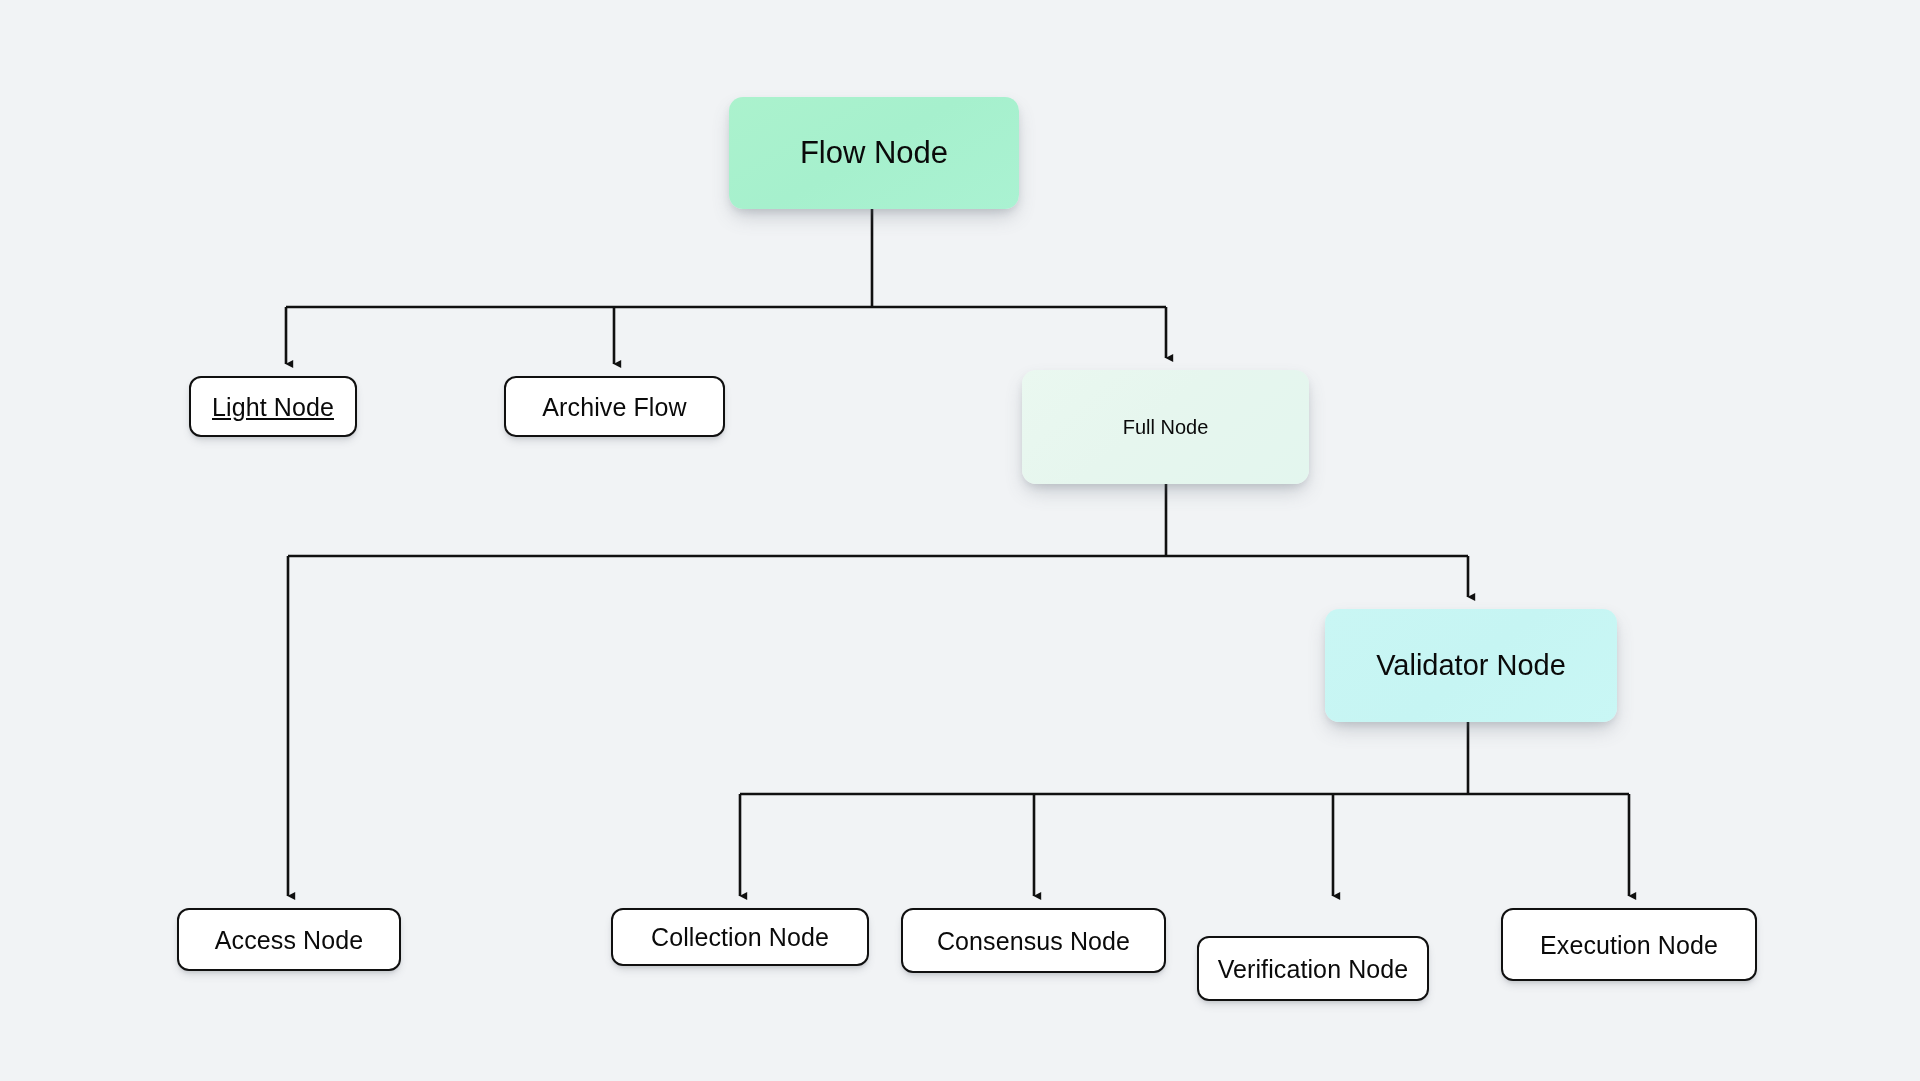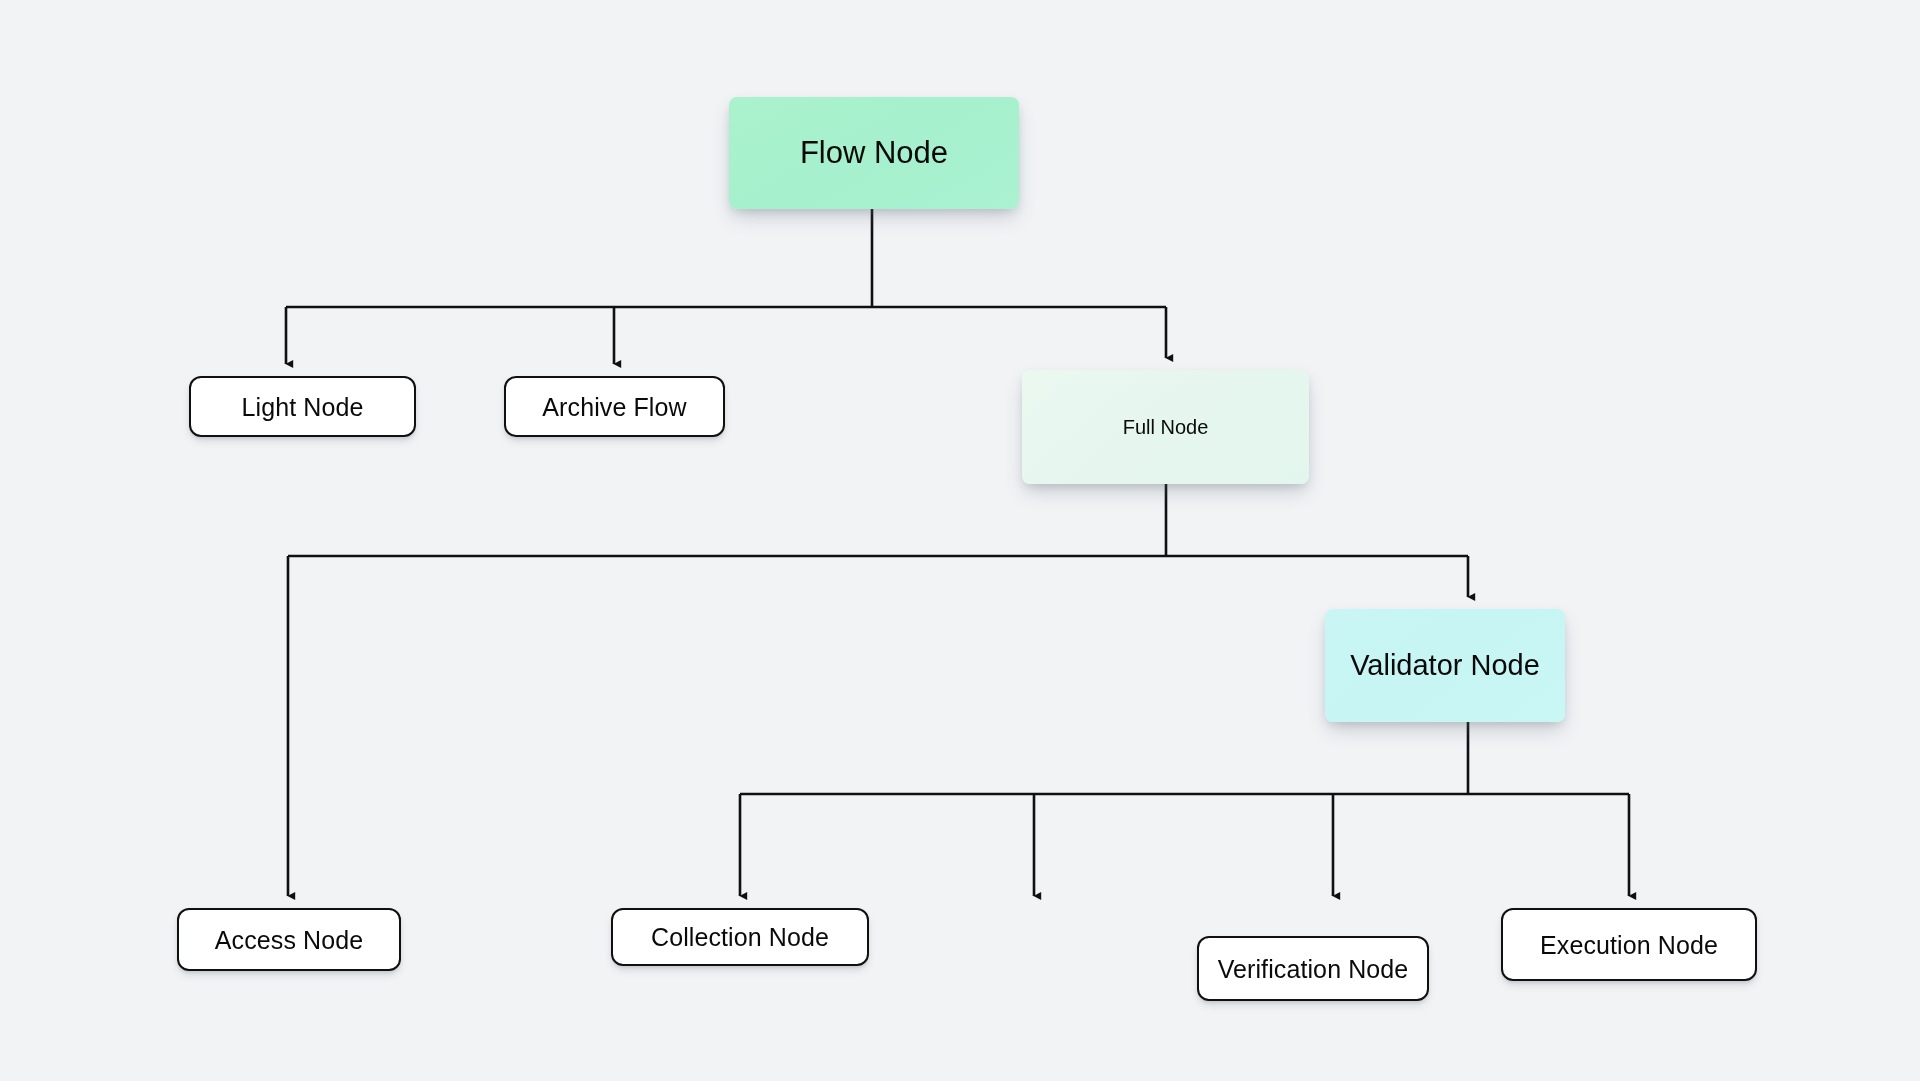--- a/index.html
+++ b/index.html
@@ -59,7 +59,7 @@
   
   .node.group {
     border: none;
-    border-radius: 8px;
+    border-radius: 14px;
     box-shadow: 0 10px 20px -4px rgba(90, 100, 112, 0.30),
                 0 4px 8px -2px rgba(90, 100, 112, 0.18);
   }

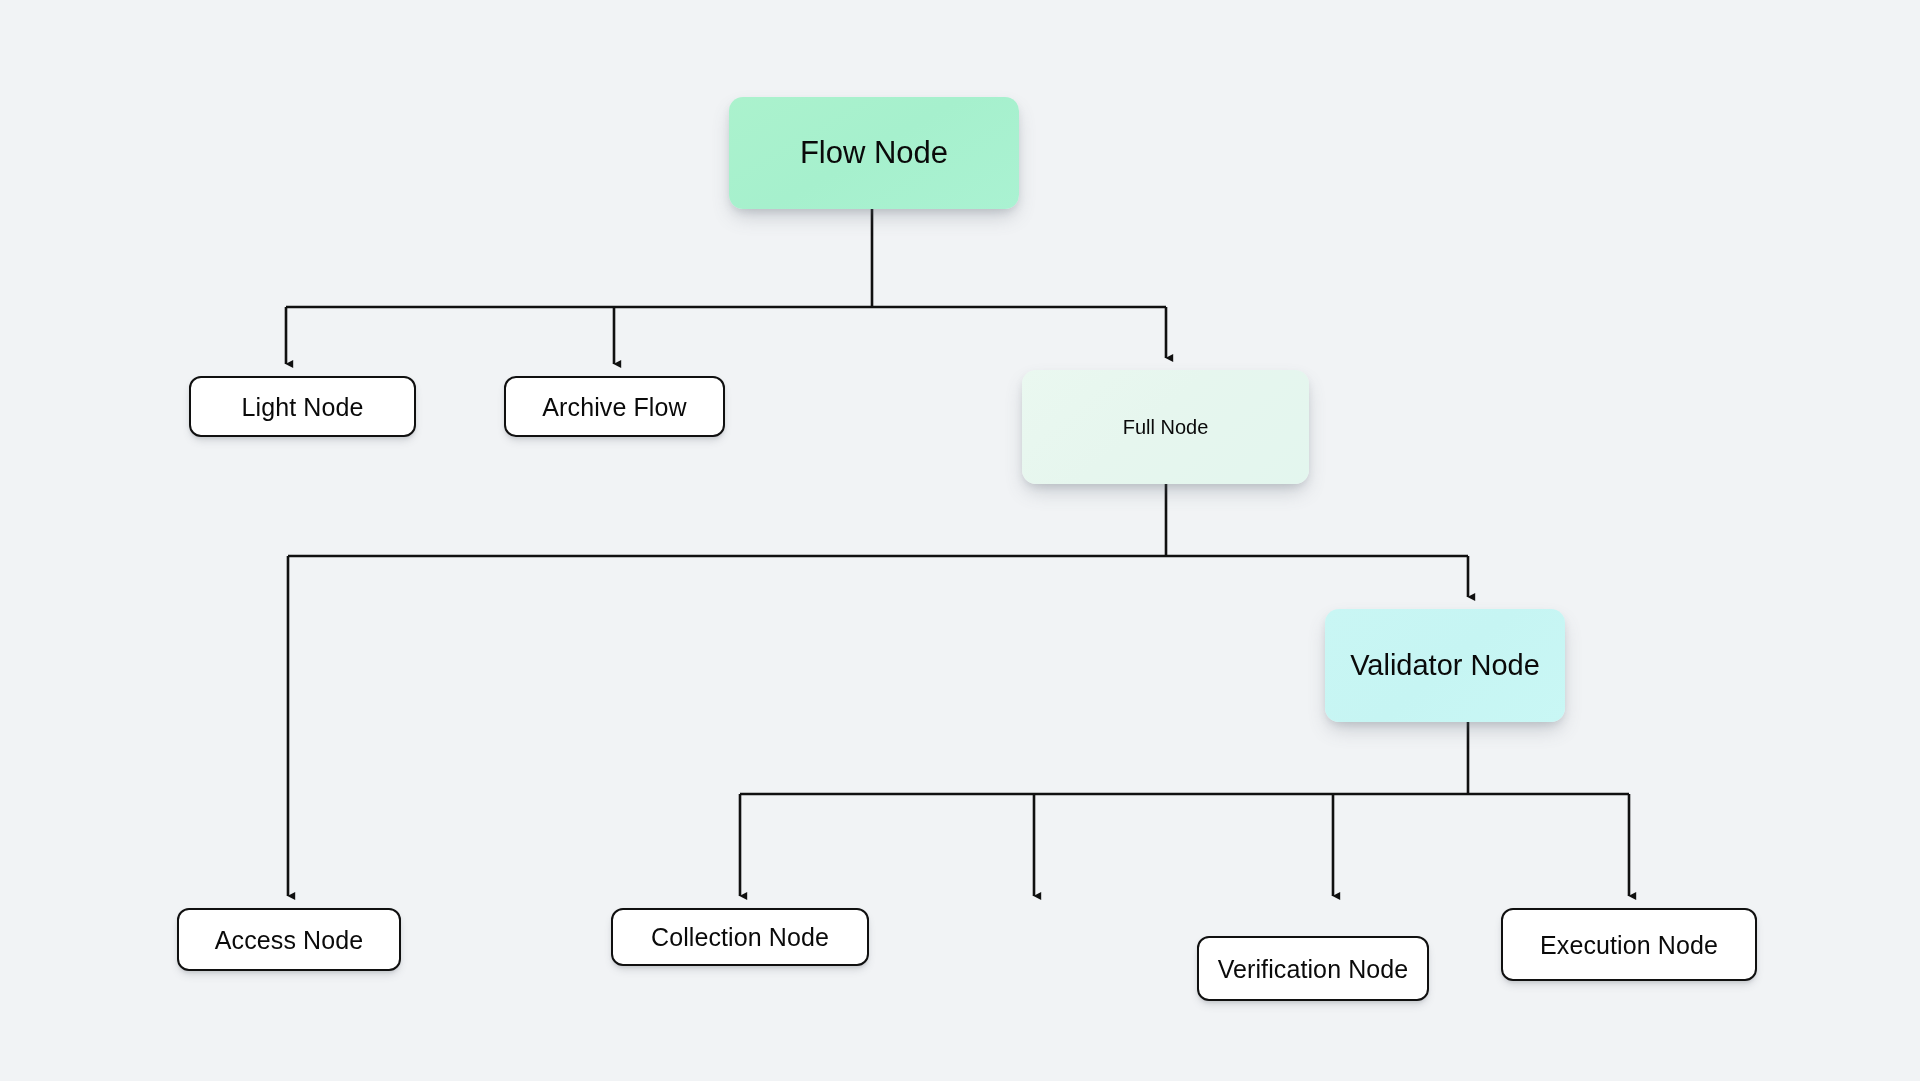--- a/index.html
+++ b/index.html
@@ -133,7 +133,7 @@
     <span class="node-label">Flow Node</span>
   </div>
 
-  <div class="node leaf" id="n-light" style="left: 189px; top: 376px; width: 227px; height: 61px;">
+  <div class="node leaf" id="n-light" style="left: 189px; top: 376px; width: 168px; height: 61px; text-decoration: underline;">
     <span class="node-label">Light Node</span>
   </div>
 

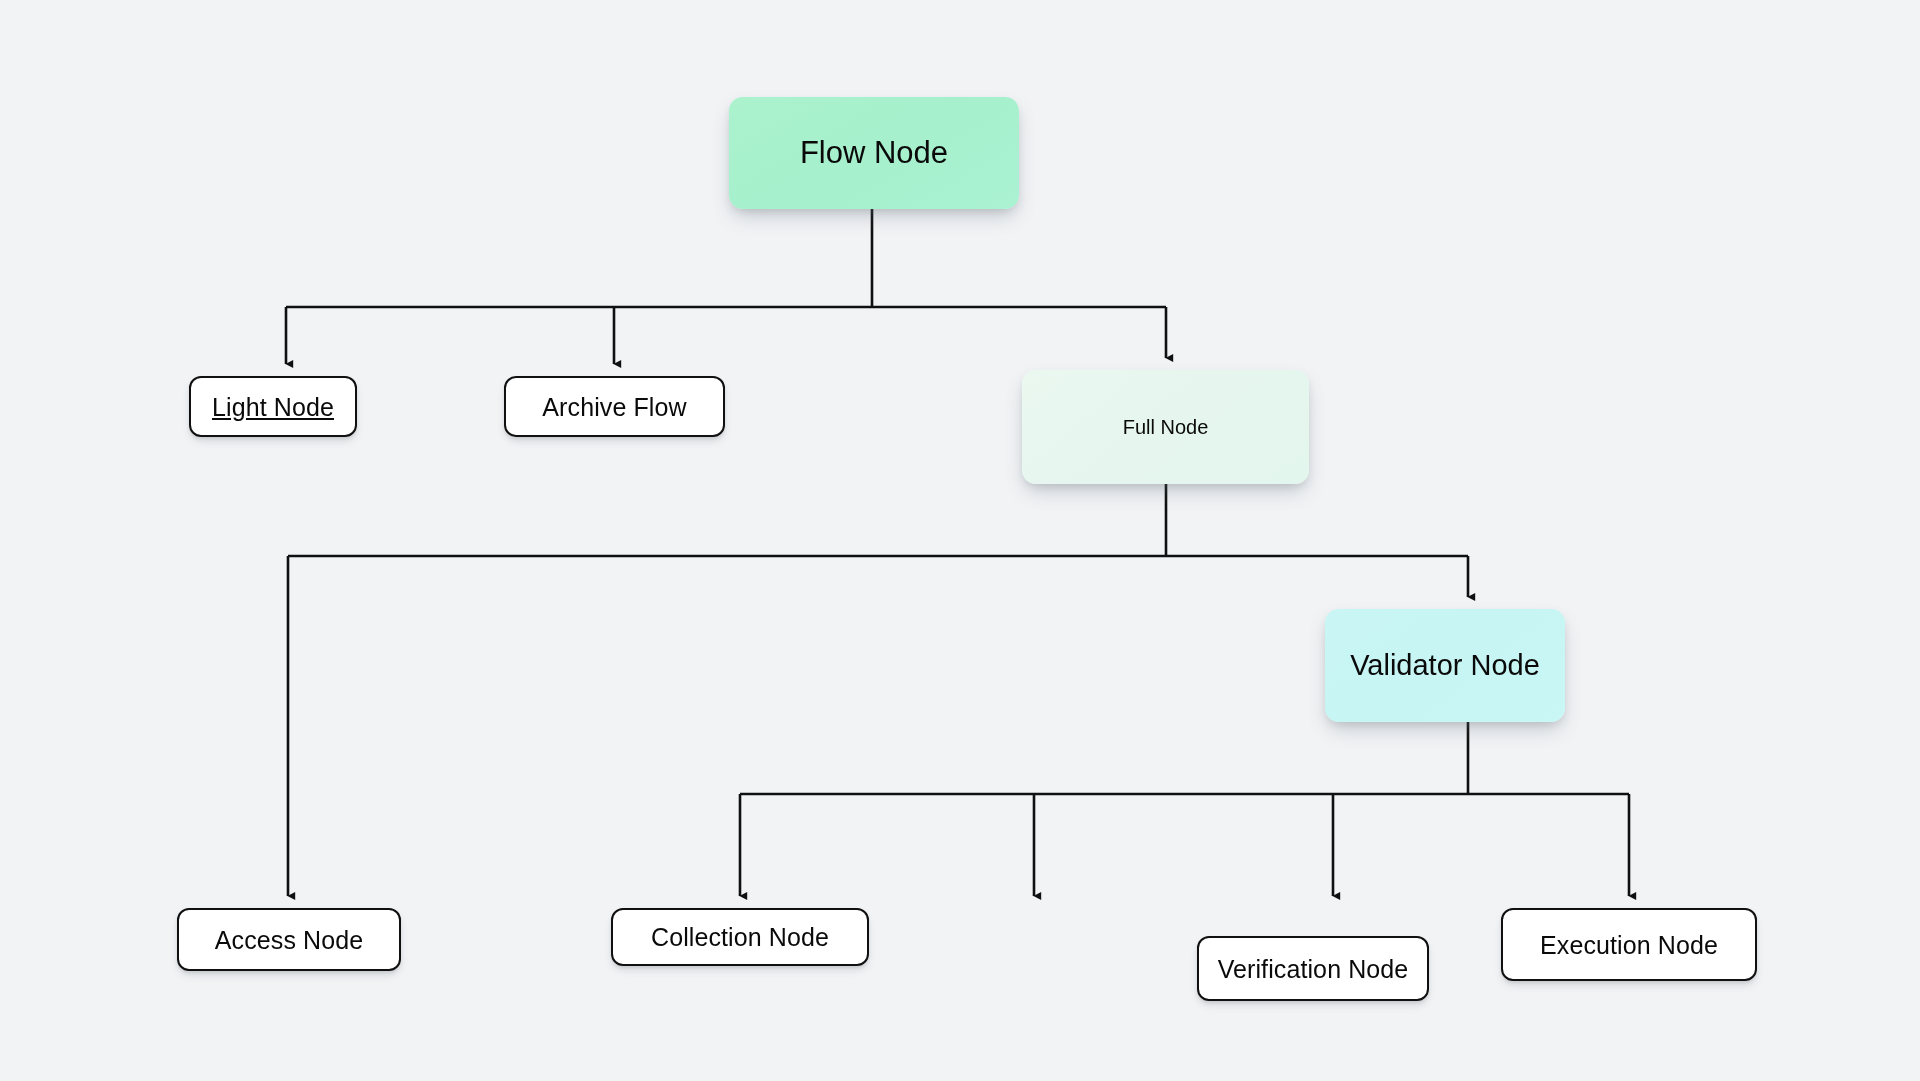--- a/index.html
+++ b/index.html
@@ -145,7 +145,7 @@
     <span class="node-label">Full Node</span>
   </div>
 
-  <div class="node group validator" id="n-validator" style="left: 1325px; top: 609px; width: 240px; height: 113px;">
+  <div class="node group validator" id="n-validator" style="left: 1325px; top: 609px; width: 292px; height: 113px;">
     <span class="node-label">Validator Node</span>
   </div>
 

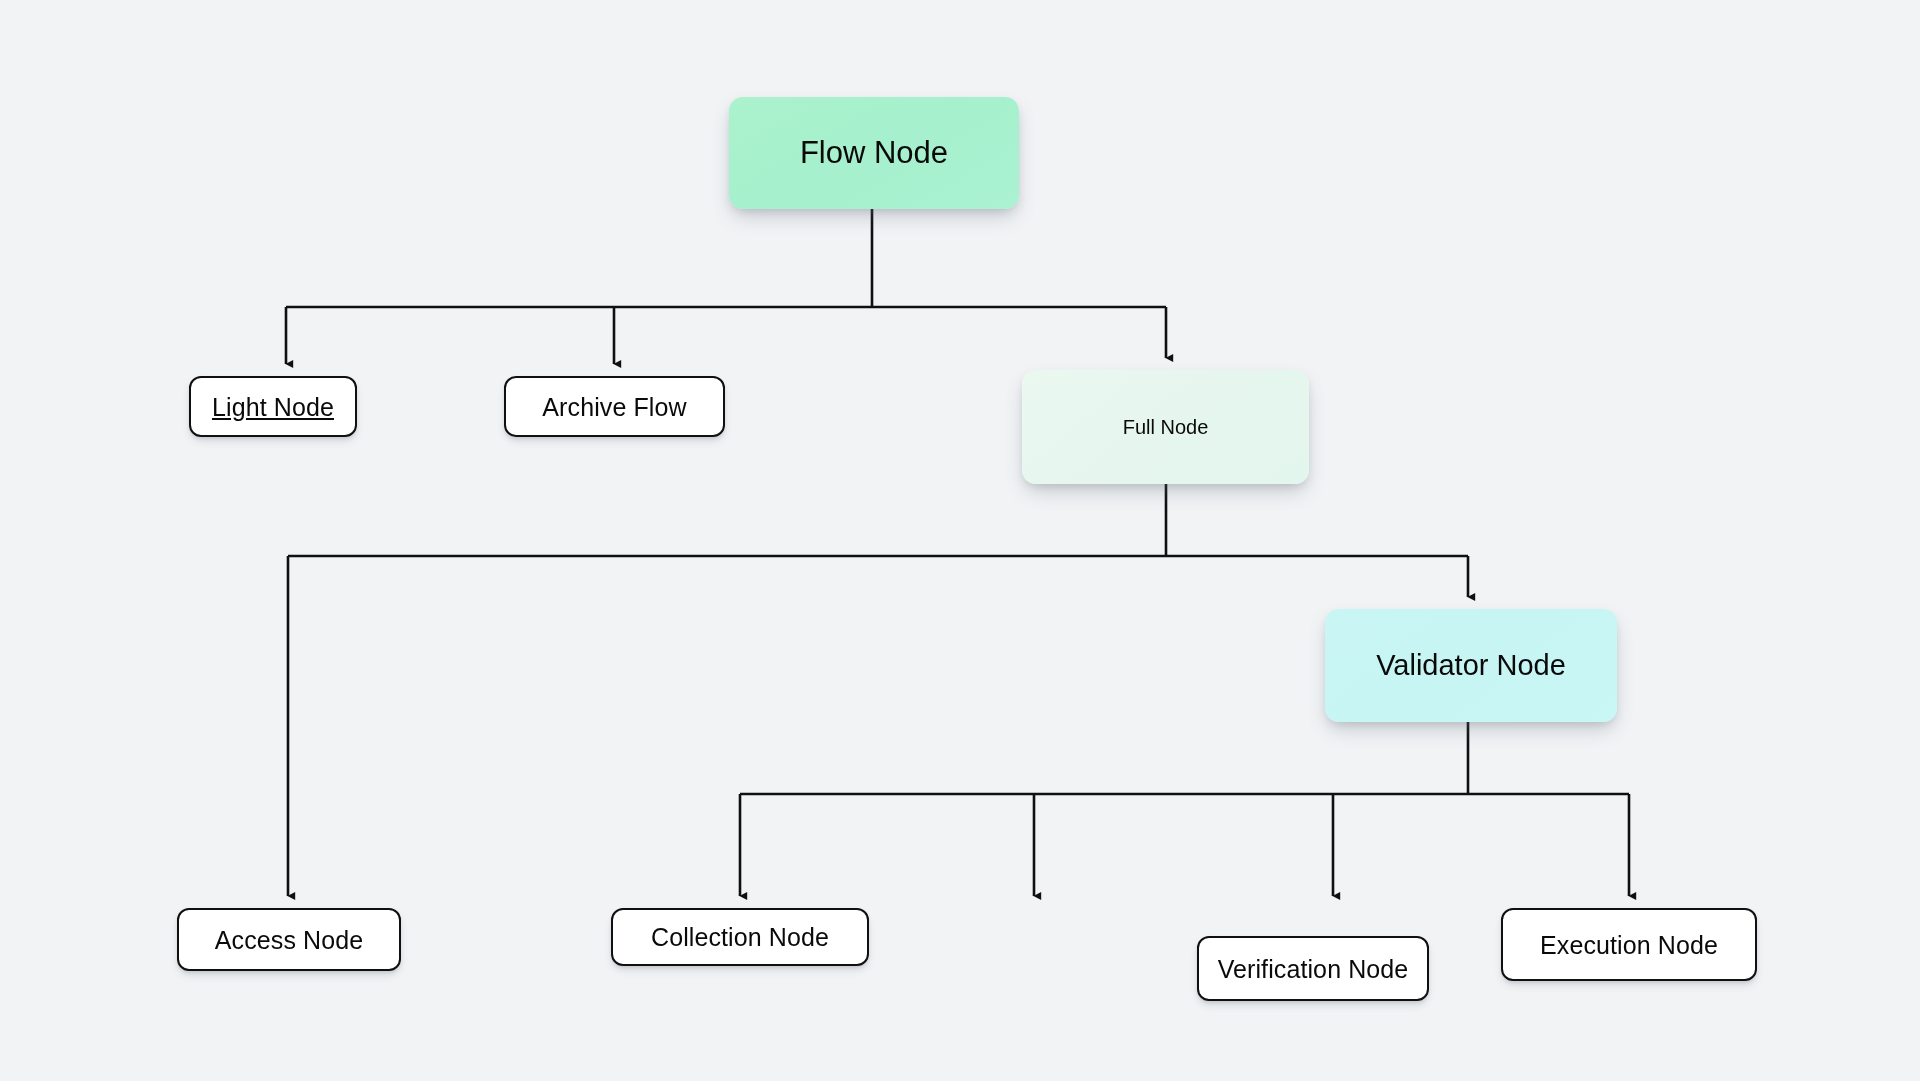--- a/index.html
+++ b/index.html
@@ -157,6 +157,9 @@
     <span class="node-label">Collection Node</span>
   </div>
 
+  <div class="node leaf" id="n-consensus" style="left: 901px; top: 908px; width: 265px; height: 65px;">
+    <span class="node-label">Consensus Node</span>
+  </div>
 
   <div class="node leaf" id="n-verification" style="left: 1197px; top: 908px; width: 232px; height: 65px; margin-top: 28px;">
     <span class="node-label">Verification Node</span>

